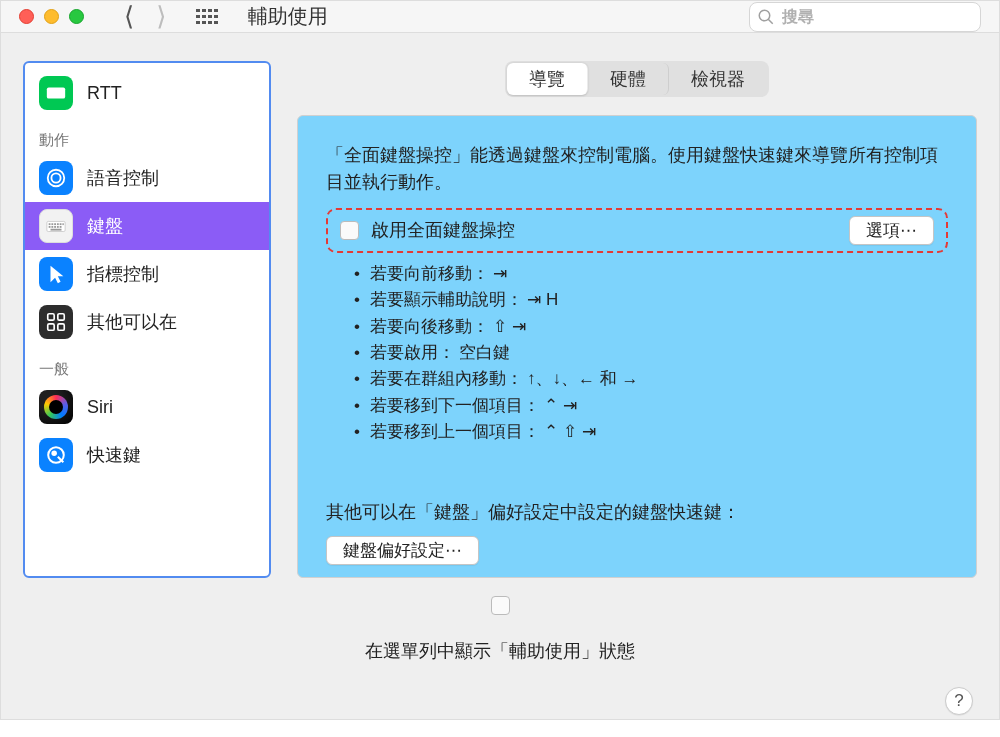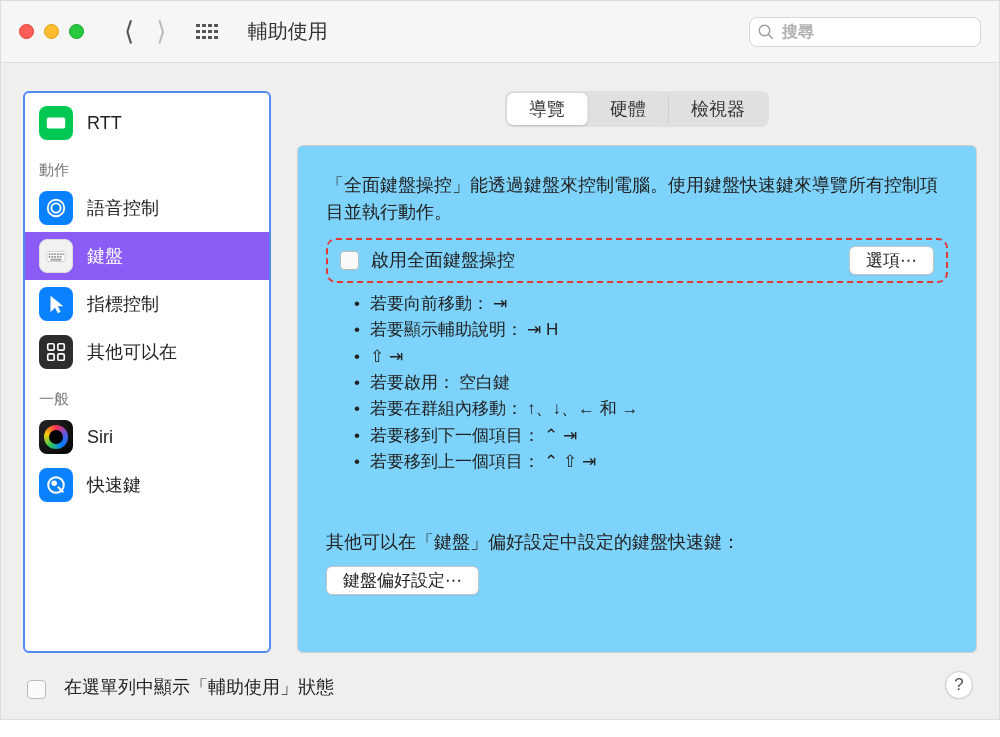--- a/index.html
+++ b/index.html
@@ -299,6 +299,7 @@
                 <span class="glyph">⇥ H</span>
               </li>
             <li>
+                <span>若要向後移動：</span>
                 <span class="glyph">⇧ ⇥</span>
               </li>
             <li>

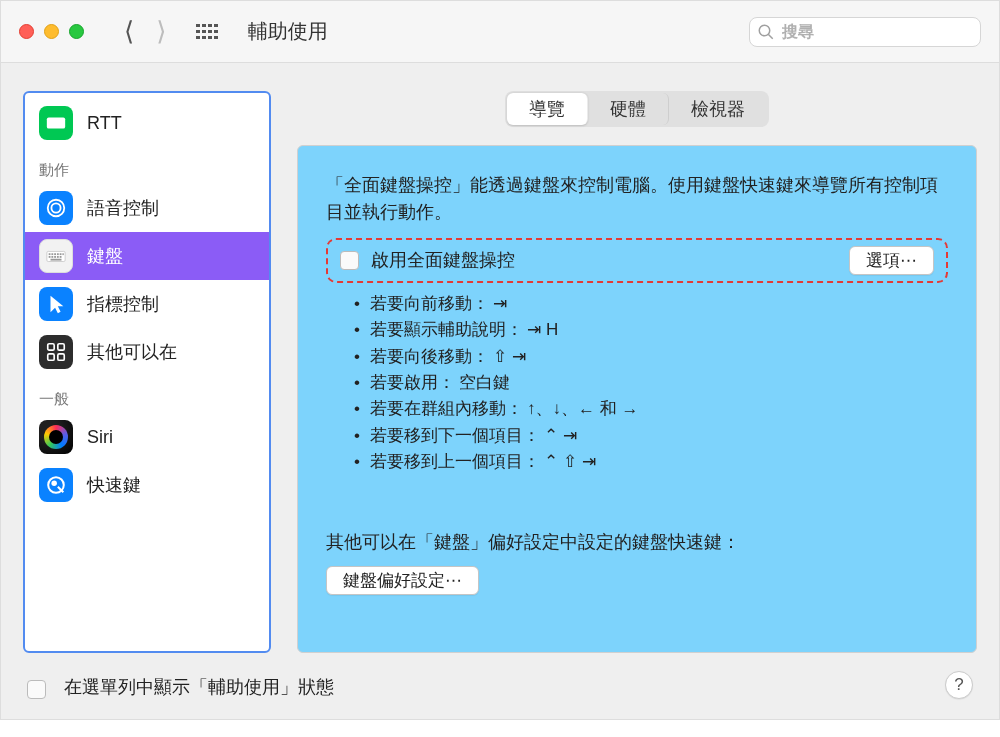--- a/index.html
+++ b/index.html
@@ -132,8 +132,8 @@
     .prefs-btn { display:inline-block; }
 
     .footer-row {
-      display:flex; align-items:flex-end; gap:18px;
-      font-size:18px; color:#222; padding: 4px 4px;
+      display:flex; align-items:center; gap:24px;
+      font-size:18px; color:#222; padding: 4px 4px; flex-direction: column;
     }
     .help-btn {
       margin-left:auto; width:28px; height:28px; border-radius:50%;

